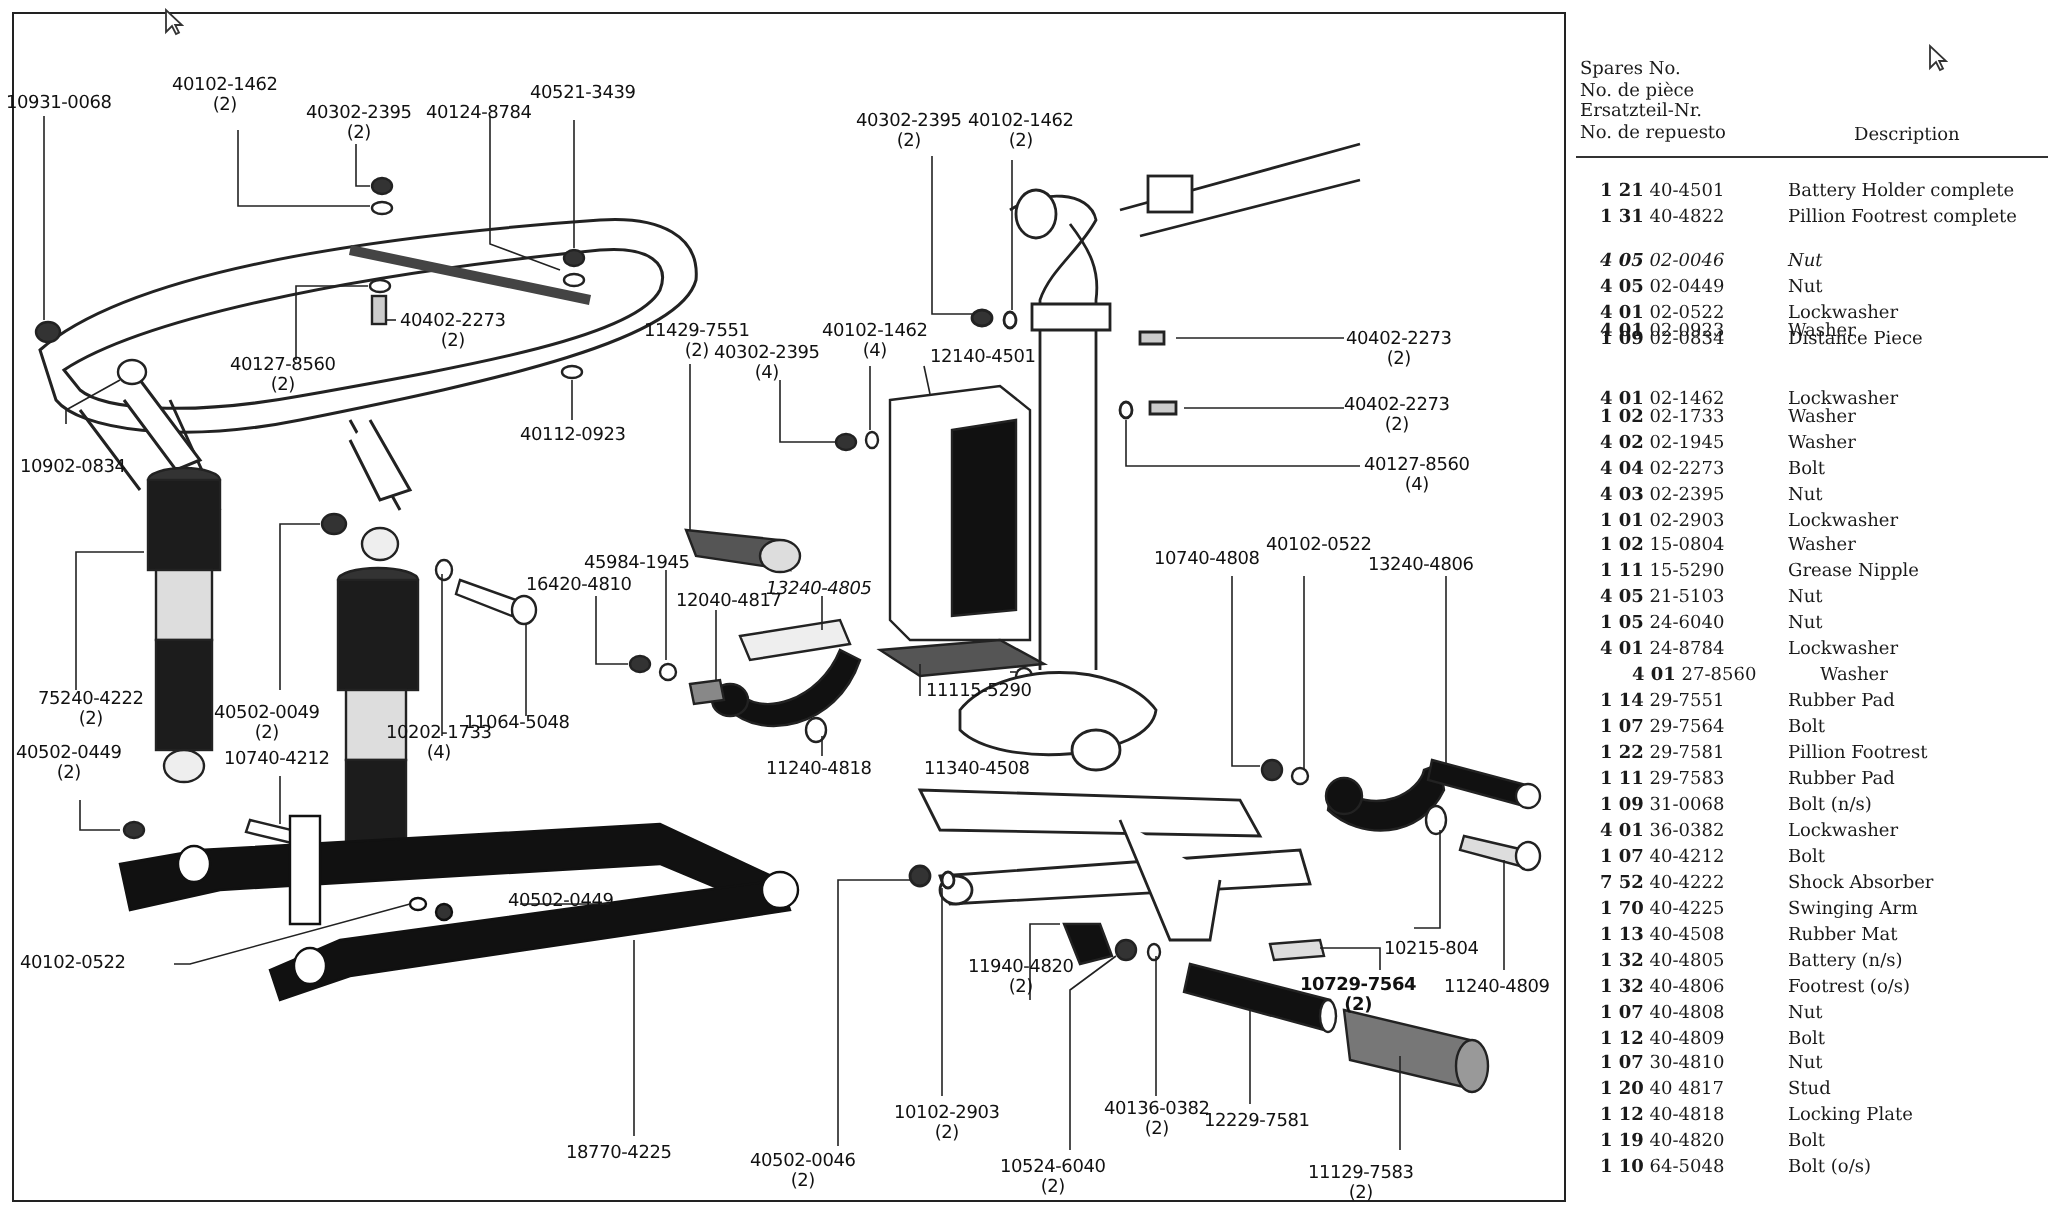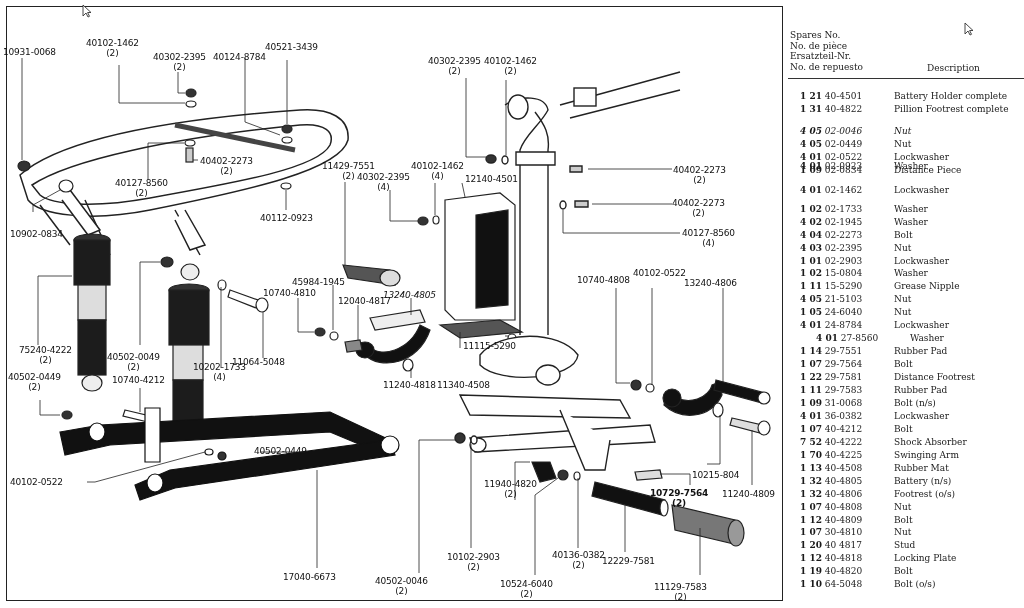--- a/index.html
+++ b/index.html
@@ -285,7 +285,7 @@
         <span class="pn"><b>4 01</b> <span>02-0923</span></span>
         <span class="desc">Washer</span>
       </div>
-      <div class="row" style="top: 184px; text-decoration: underline;">
+      <div class="row" style="top: 194px; text-decoration: underline;">
         <span class="pn"><b>4 01</b> <span>02-1462</span></span>
         <span class="desc">Lockwasher</span>
       </div>

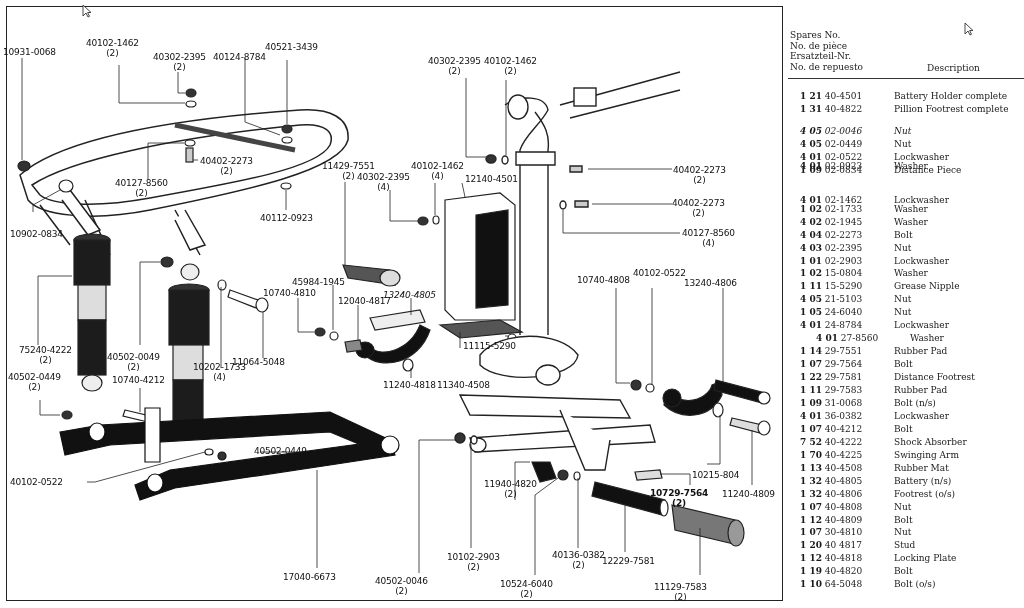--- a/index.html
+++ b/index.html
@@ -213,7 +213,7 @@
   <div class="callout" style="left:112px;top:375px;"><span>10740-4212</span></div>
   <div class="callout" style="left:193px;top:362px;"><span>10202-1733</span><span class="qty">(4)</span></div>
   <div class="callout" style="left:232px;top:357px;"><span>11064-5048</span></div>
-  <div class="callout" style="left:263px;top:288px;"><span>10740-4810</span></div>
+  <div class="callout" style="left:263px;top:288px;"><span>16420-4810</span></div>
   <div class="callout" style="left:292px;top:277px;"><span>45984-1945</span></div>
   <div class="callout" style="left:338px;top:296px;"><span>12040-4817</span></div>
   <div class="callout" style="left:383px;top:290px;font-style:italic;"><span>13240-4805</span></div>

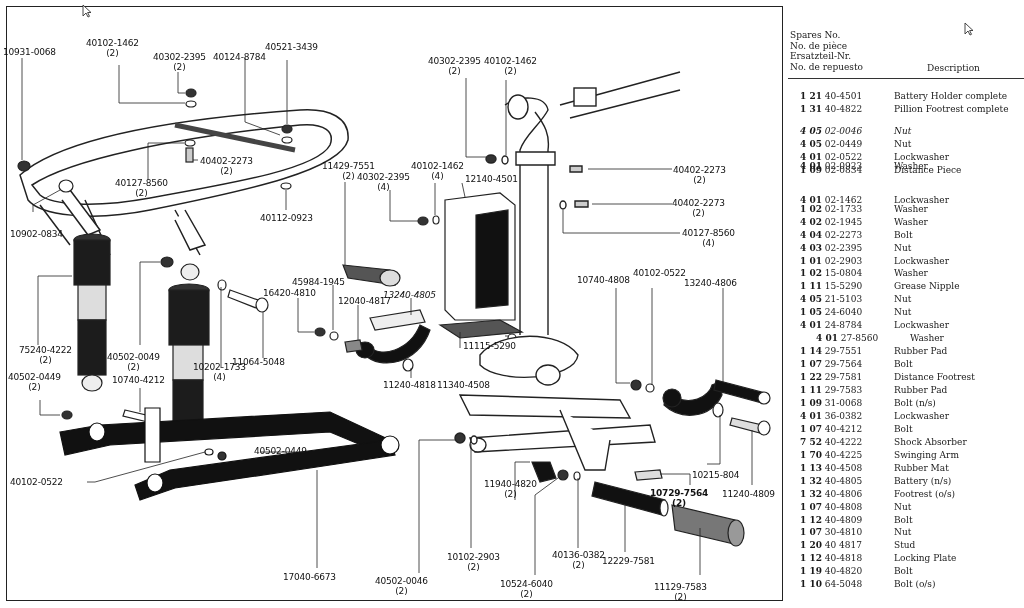--- a/index.html
+++ b/index.html
@@ -343,7 +343,7 @@
       </div>
       <div class="row" style="top: 371.05px;">
         <span class="pn"><b>1 22</b> <span>29-7581</span></span>
-        <span class="desc">Distance Footrest</span>
+        <span class="desc">Pillion Footrest</span>
       </div>
       <div class="row" style="top: 384px;">
         <span class="pn"><b>1 11</b> <span>29-7583</span></span>

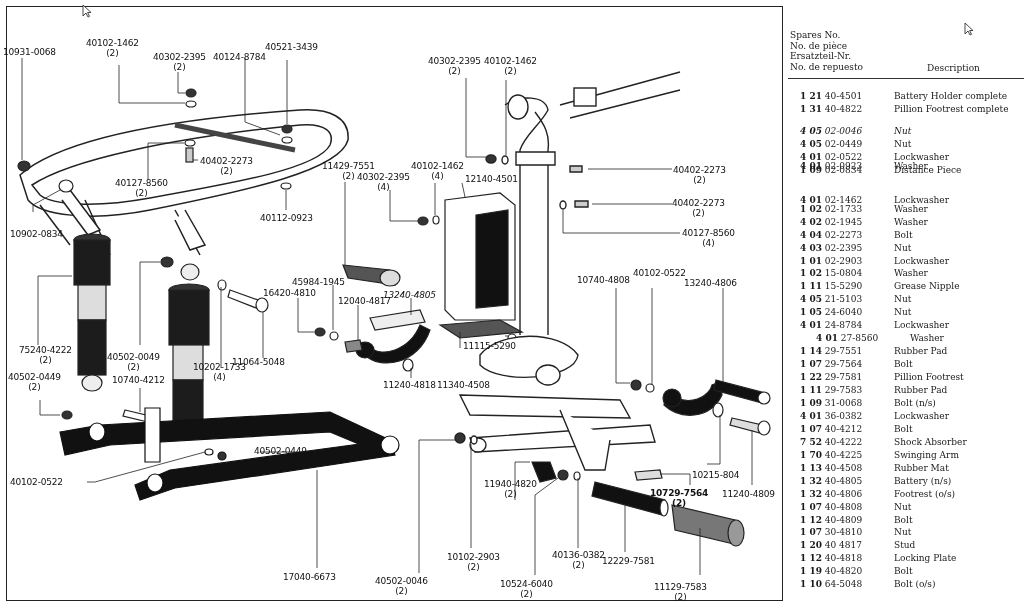--- a/index.html
+++ b/index.html
@@ -218,7 +218,7 @@
   <div class="callout" style="left:338px;top:296px;"><span>12040-4817</span></div>
   <div class="callout" style="left:383px;top:290px;font-style:italic;"><span>13240-4805</span></div>
   <div class="callout" style="left:383px;top:380px;"><span>11240-4818</span></div>
-  <div class="callout" style="left:437px;top:380px;"><span>11340-4508</span></div>
+  <div class="callout" style="left:462px;top:380px;"><span>11340-4508</span></div>
   <div class="callout" style="left:463px;top:341px;"><span>11115-5290</span></div>
   <div class="callout" style="left:322px;top:161px;"><span>11429-7551</span><span class="qty">(2)</span></div>
   <div class="callout" style="left:357px;top:172px;"><span>40302-2395</span><span class="qty">(4)</span></div>

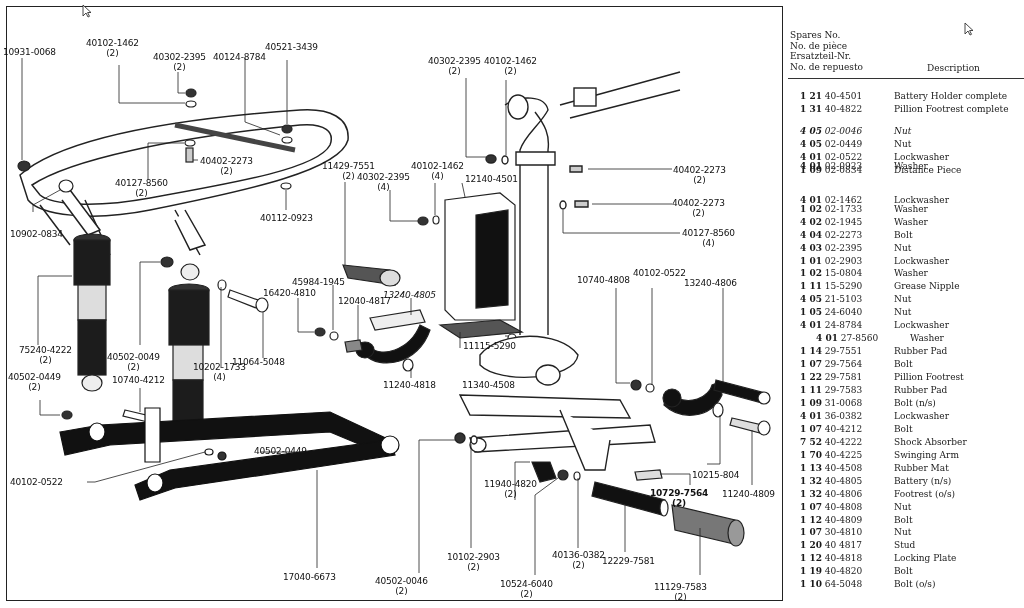--- a/index.html
+++ b/index.html
@@ -234,7 +234,7 @@
   <div class="callout" style="left:684px;top:278px;"><span>13240-4806</span></div>
   <div class="callout" style="left:254px;top:446px;"><span>40502-0449</span></div>
   <div class="callout" style="left:10px;top:477px;"><span>40102-0522</span></div>
-  <div class="callout" style="left:283px;top:572px;"><span>17040-6673</span></div>
+  <div class="callout" style="left:283px;top:572px;"><span>18770-4225</span></div>
   <div class="callout" style="left:375px;top:576px;"><span>40502-0046</span><span class="qty">(2)</span></div>
   <div class="callout" style="left:447px;top:552px;"><span>10102-2903</span><span class="qty">(2)</span></div>
   <div class="callout" style="left:484px;top:479px;"><span>11940-4820</span><span class="qty">(2)</span></div>

